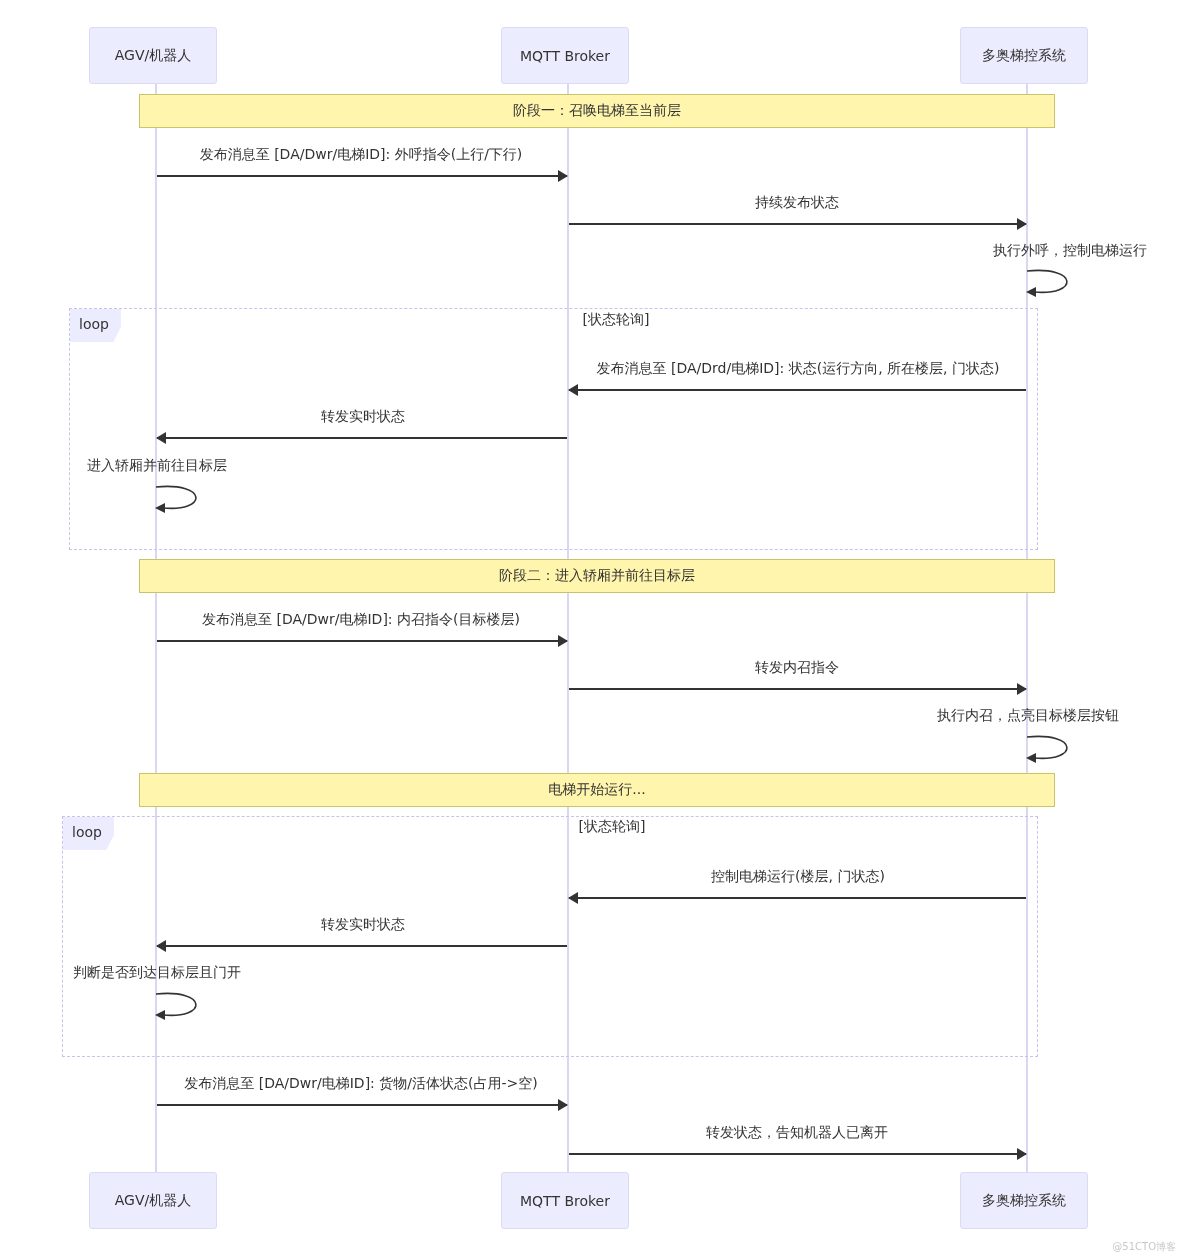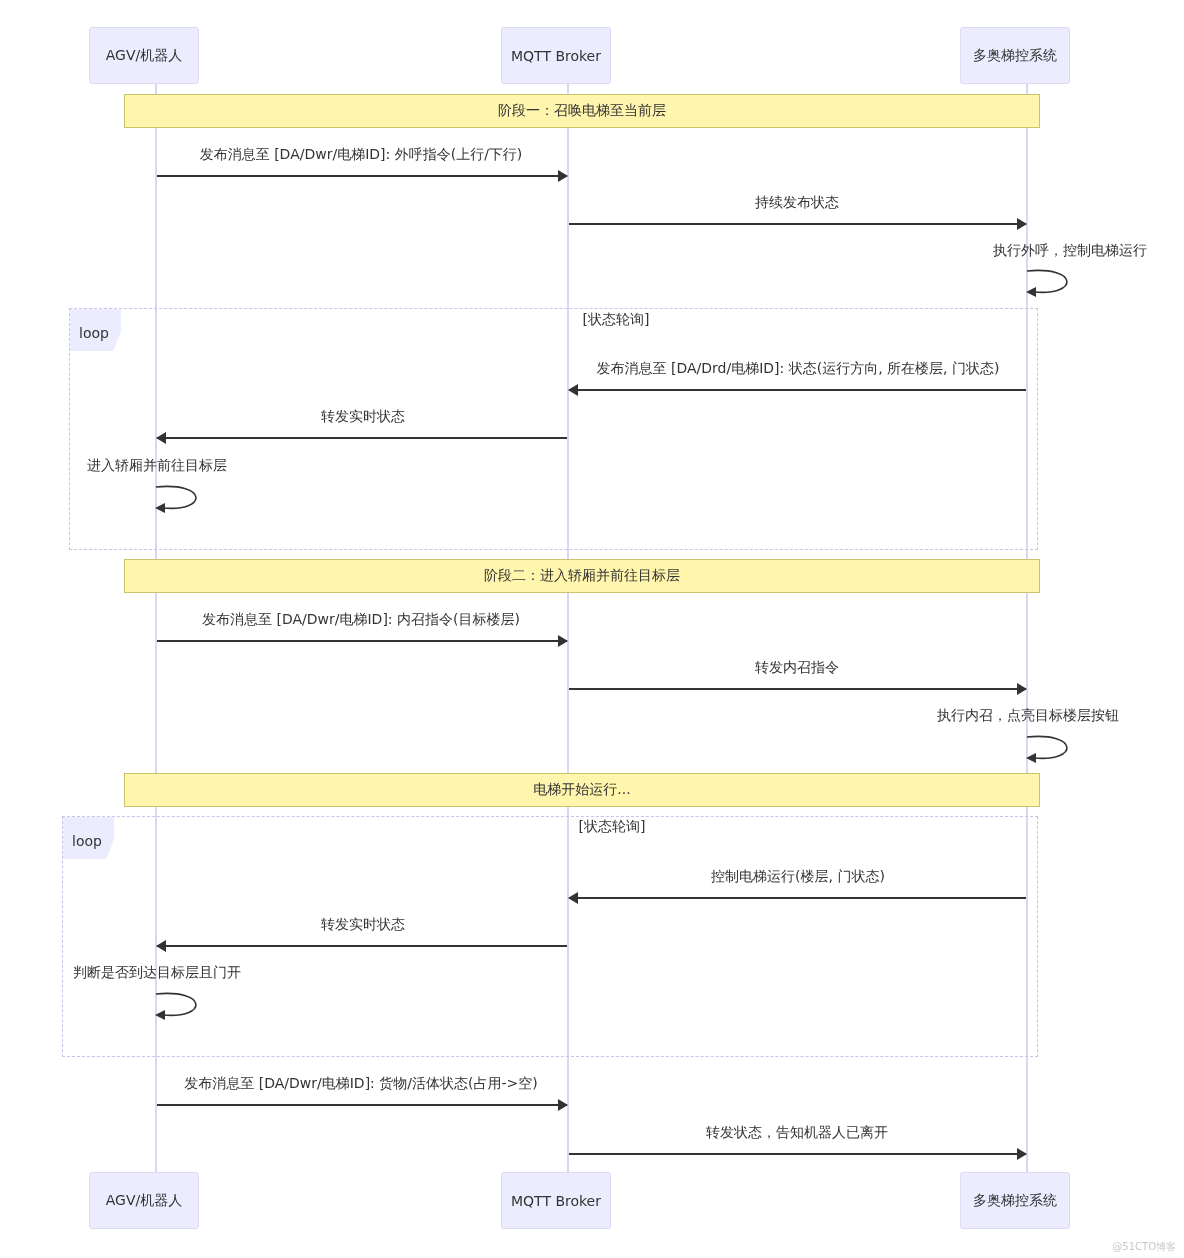--- a/index.html
+++ b/index.html
@@ -7,7 +7,7 @@
          font-family:"DejaVu Sans","Liberation Sans",sans-serif; color:#333; }
   .abs { position:absolute; }
   .lifeline { position:absolute; width:2px; background:#dcd6f2; }
-  .actor { position:absolute; width:110px; height:57px; background:#ececff;
+  .actor { position:absolute; width:128px; height:57px; background:#ececff;
            border:1px solid #dedaf5; border-radius:3px; box-sizing:border-box;
            display:flex; align-items:center; justify-content:center;
            font-size:14px; color:#333; }

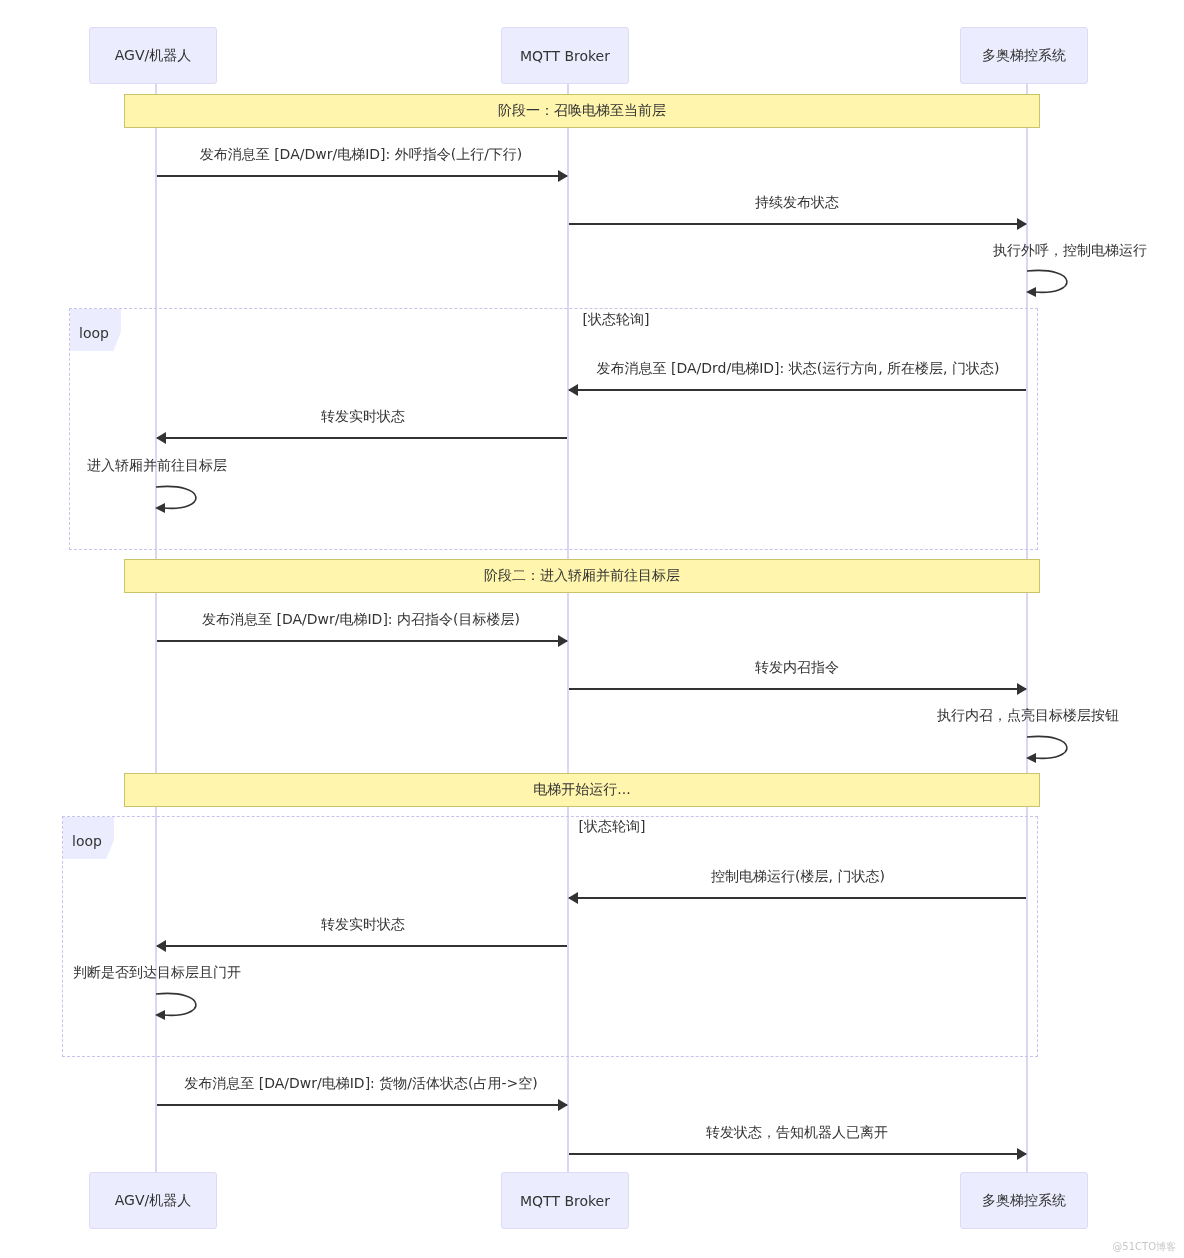--- a/index.html
+++ b/index.html
@@ -11,7 +11,7 @@
            border:1px solid #dedaf5; border-radius:3px; box-sizing:border-box;
            display:flex; align-items:center; justify-content:center;
            font-size:14px; color:#333; }
-  .note { position:absolute; left:124px; width:916px; height:34px; background:#fff5ad;
+  .note { position:absolute; left:139px; width:916px; height:34px; background:#fff5ad;
           border:1px solid #c9c46a; box-sizing:border-box; display:flex;
           align-items:center; justify-content:center; font-size:14px; color:#333; }
   .msg-text { position:absolute; font-size:14px; color:#333; white-space:nowrap;

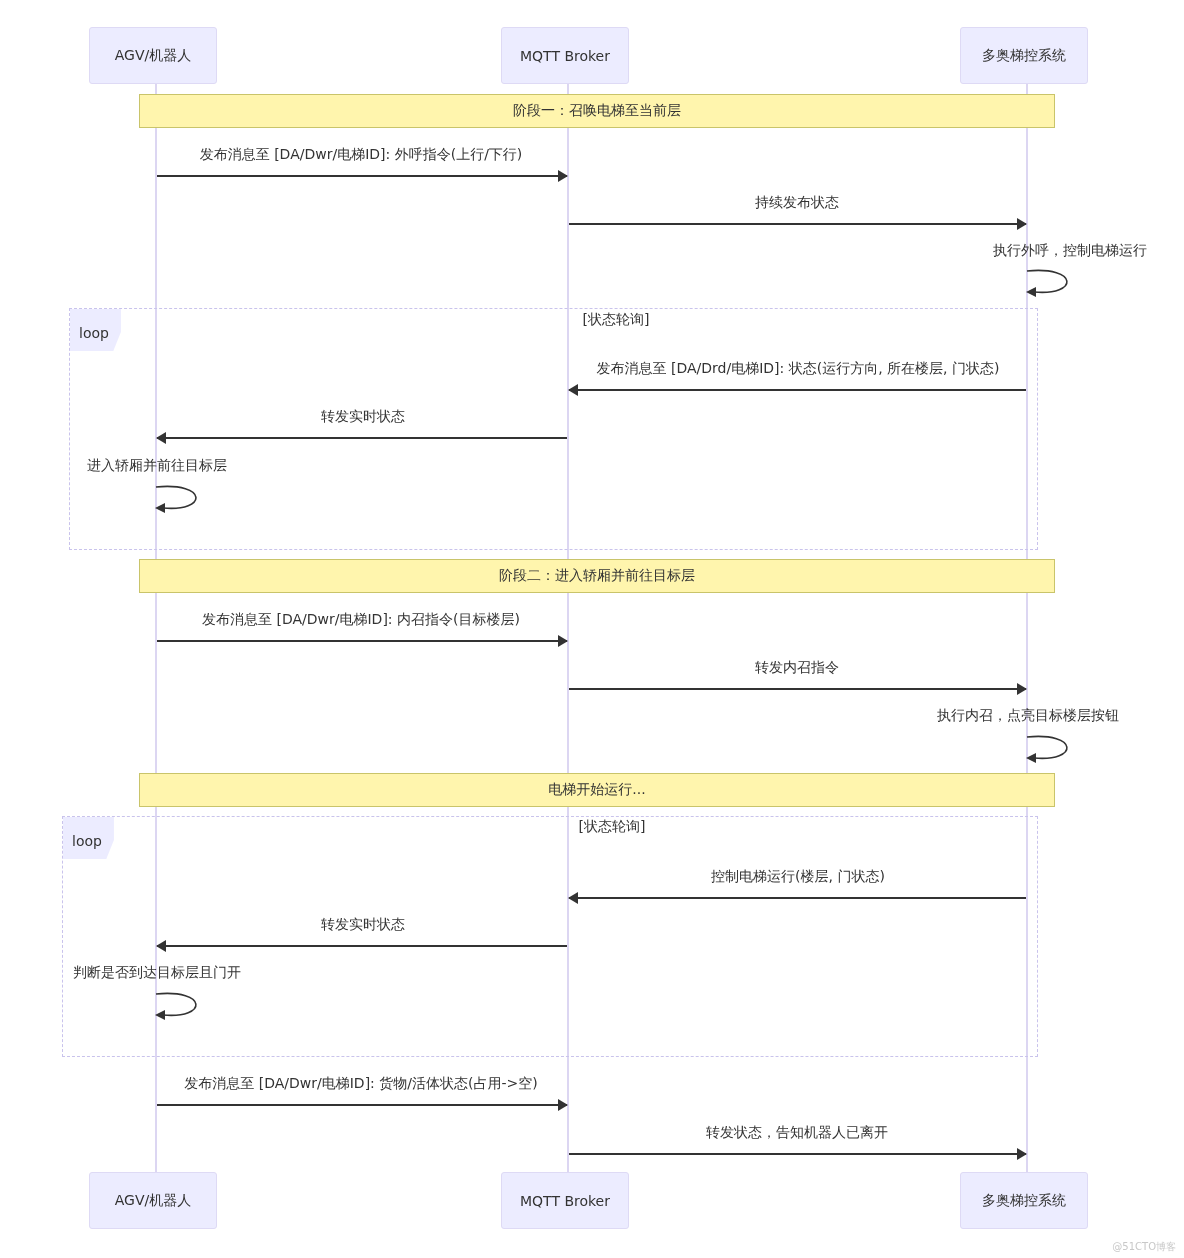--- a/index.html
+++ b/index.html
@@ -22,7 +22,7 @@
   .arrow.left::before { content:""; position:absolute; left:-1px; top:-5px;
         border-right:10px solid #333; border-top:6px solid transparent; border-bottom:6px solid transparent; }
   .loop-box { position:absolute; border:1px dashed #c9c3ec; box-sizing:border-box; }
-  .loop-tag { position:absolute; left:0; top:0; height:26px; padding:16px 12px 0 9px;
+  .loop-tag { position:absolute; left:0; top:0; height:26px; padding:7px 12px 0 9px;
               background:#ececff; font-size:14px; line-height:17px; color:#333;
               clip-path:polygon(0 0,100% 0,100% 55%,85% 100%,0 100%); }
   .loop-label { position:absolute; font-size:14px; color:#333; transform:translateX(-50%); white-space:nowrap;margin-left:40px; }

